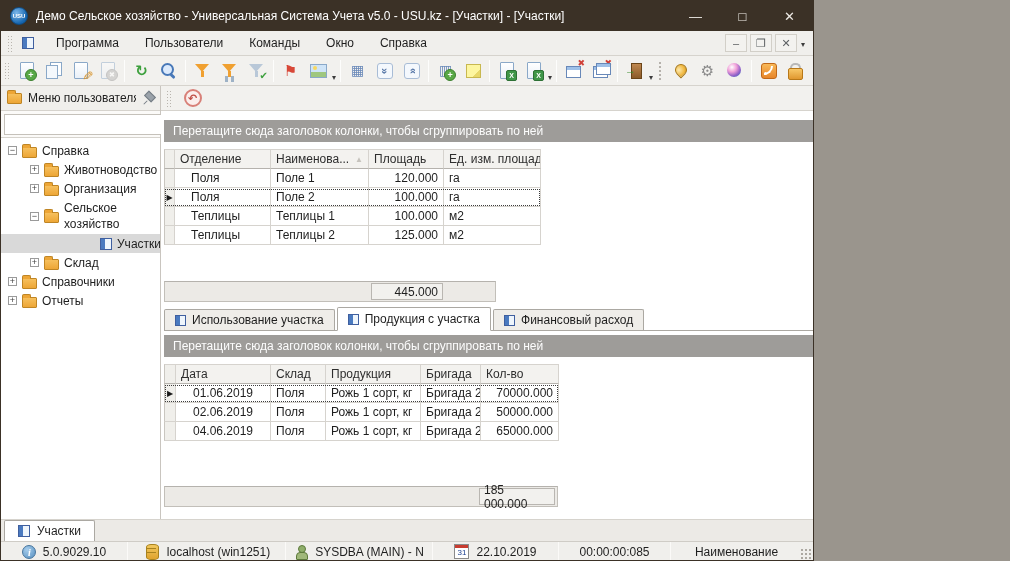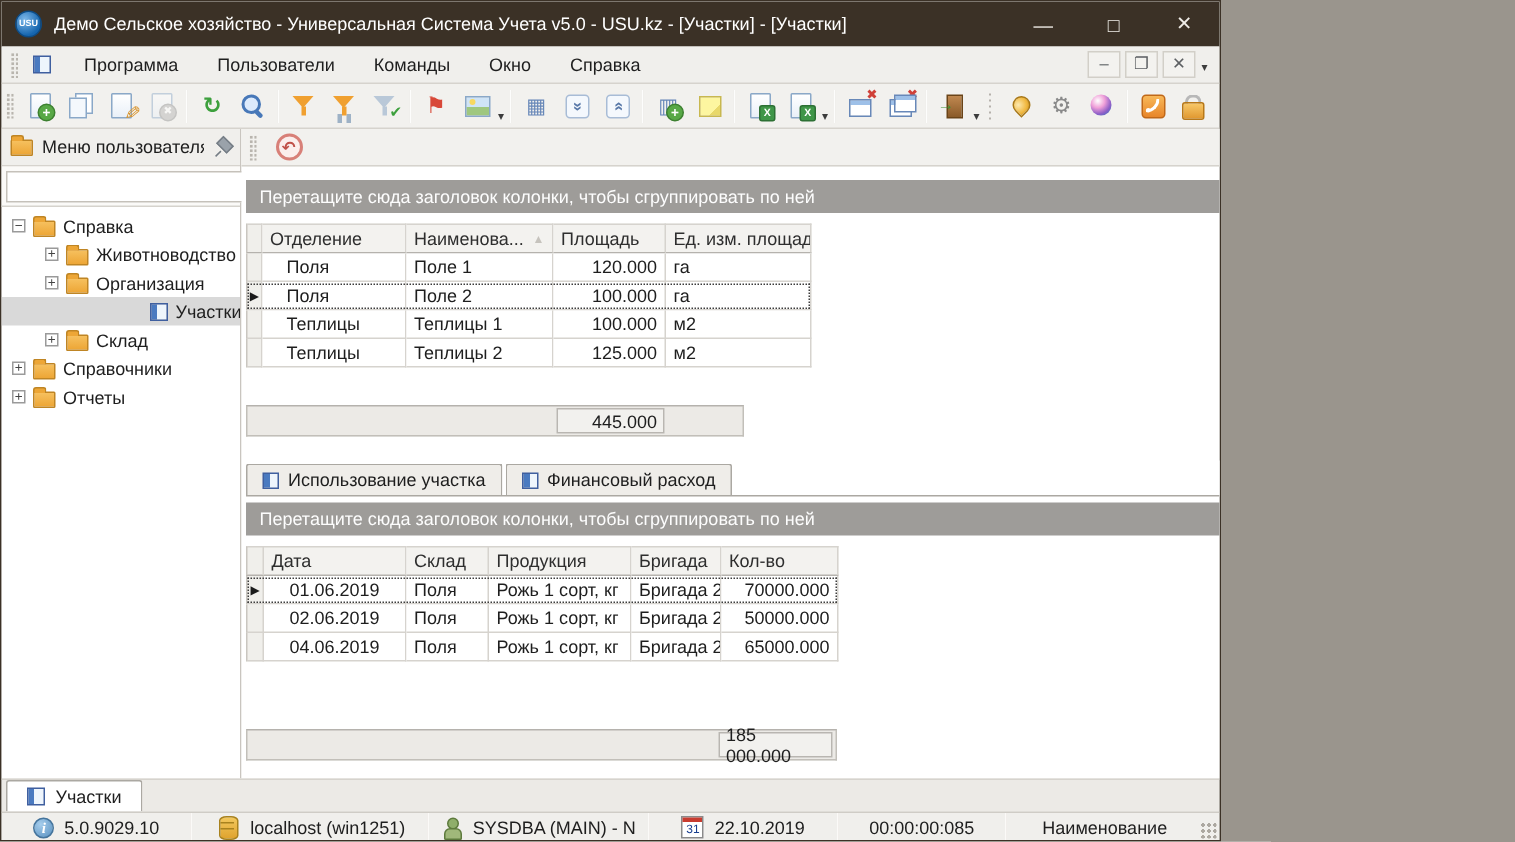--- a/index.html
+++ b/index.html
@@ -348,6 +348,11 @@
         <span class="folder"></span>
         <span class="tlabel">Организация</span>
       </div>
+      <div class="trow">
+        <span class="exp minus ml1"></span>
+        <span class="folder"></span>
+        <span class="tlabel wrap">Сельское хозяйство</span>
+      </div>
       <div class="trow selected">
         <span class="wicon ml2"></span>
         <span class="tlabel">Участки</span>

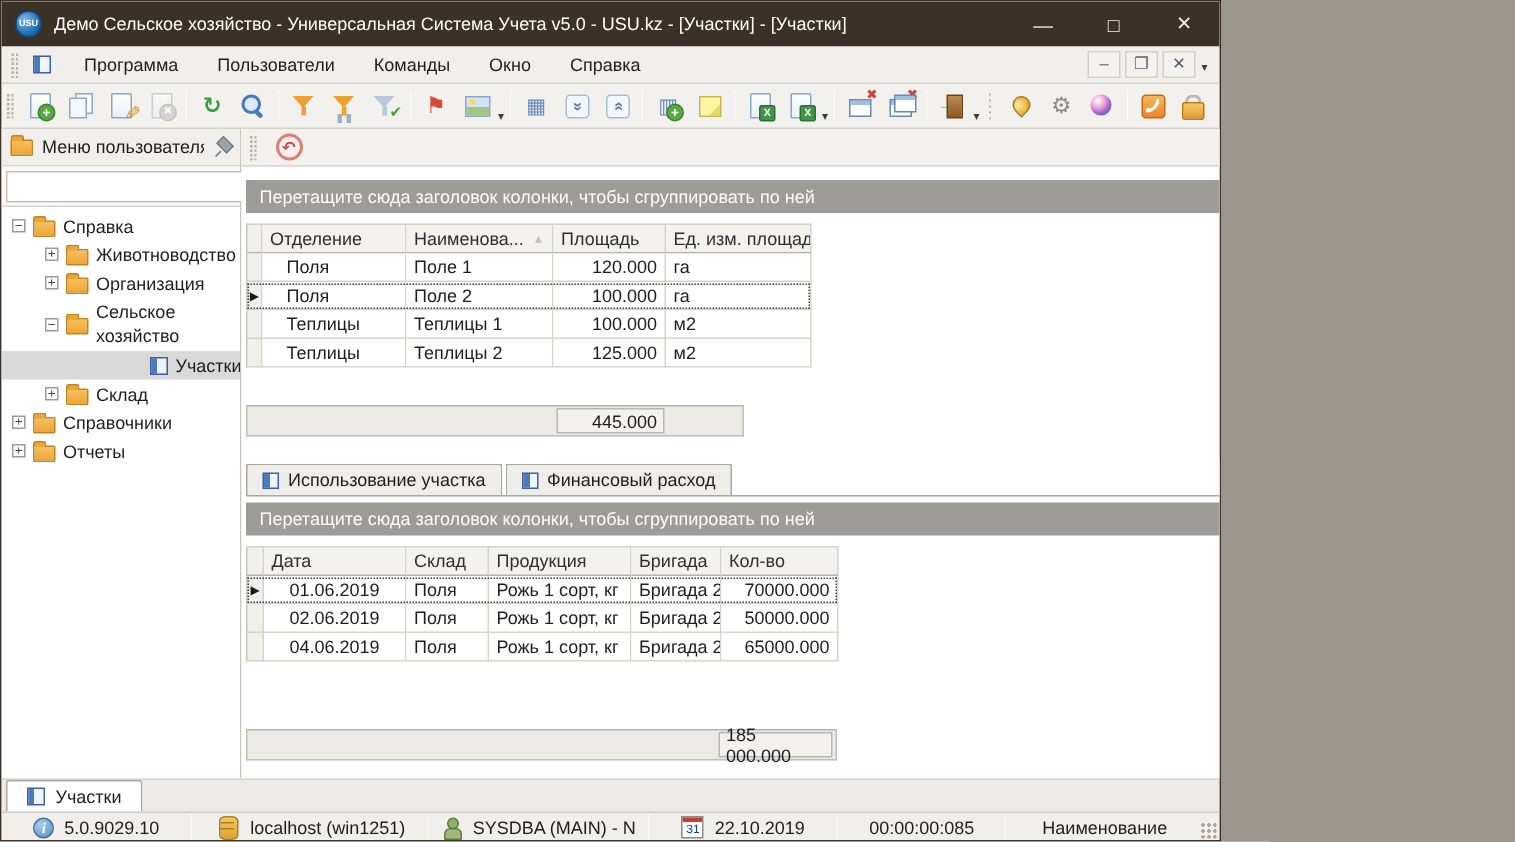--- a/index.html
+++ b/index.html
@@ -137,7 +137,7 @@
   .spacer-head{justify-content:space-between}
 
   .footer{position:absolute;height:21px;background:#eceae6;border:1px solid #c2bfb9;border-top:1px solid #b5b2ad}
-  .f1{left:3px;top:184px;width:332px}
+  .f1{left:3px;top:195px;width:332px}
   .f2{left:3px;top:400px;width:394px}
   .fcell{position:absolute;top:1px;height:17px;background:#f2f1ee;border:1px solid #b9b6b1;display:flex;align-items:center;justify-content:flex-end;padding:0 4px}
   .fc1{left:206px;width:72px}

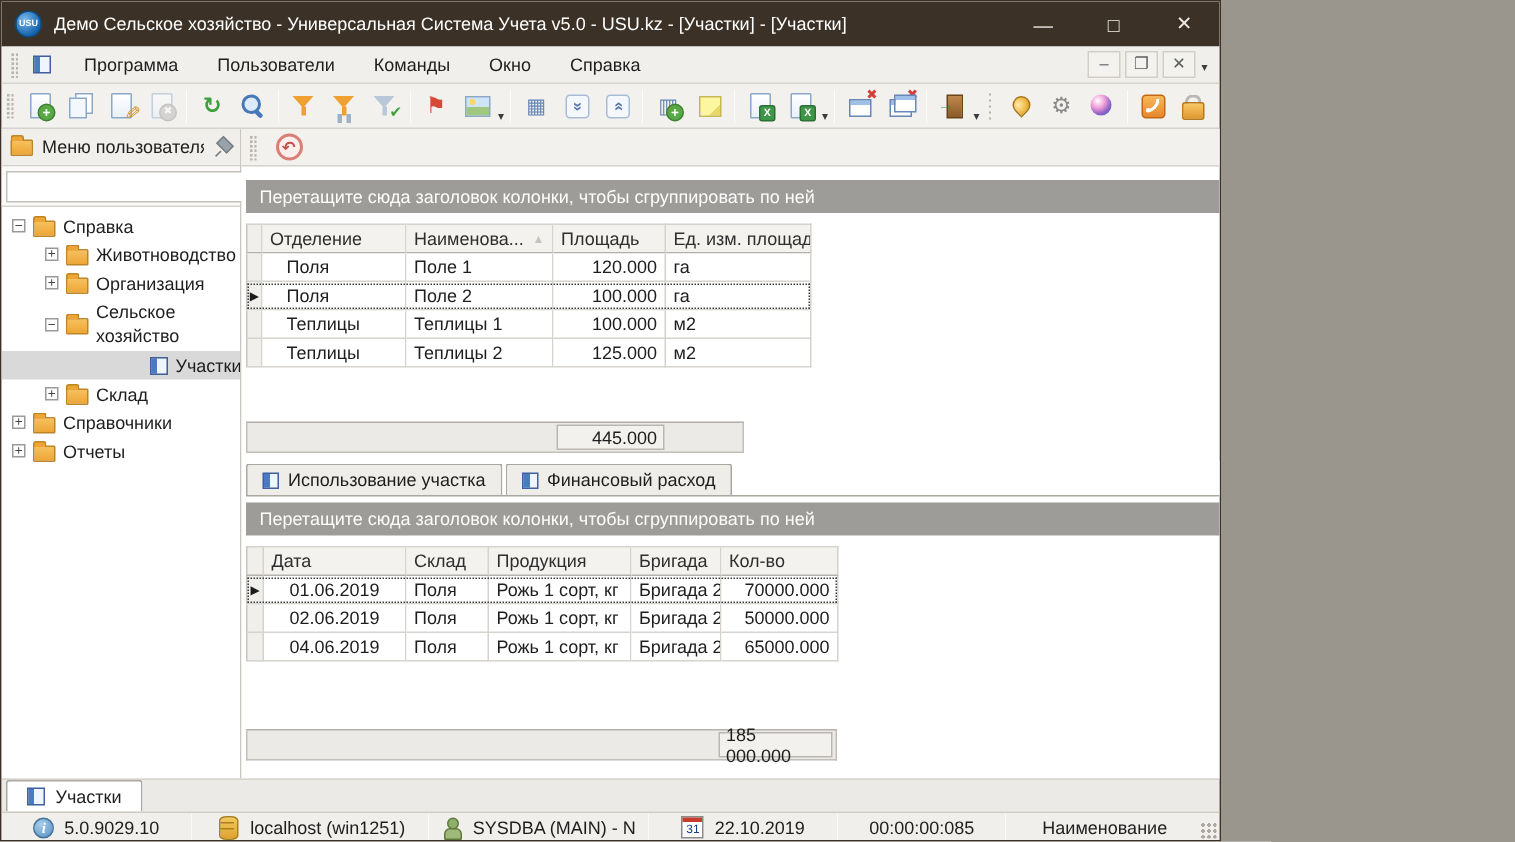--- a/index.html
+++ b/index.html
@@ -436,6 +436,10 @@
           <span class="wicon"></span>
           <span>Использование участка</span>
         </span>
+      <span class="tab active">
+          <span class="wicon"></span>
+          <span>Продукция с участка</span>
+        </span>
       <span class="tab">
           <span class="wicon"></span>
           <span>Финансовый расход</span>

